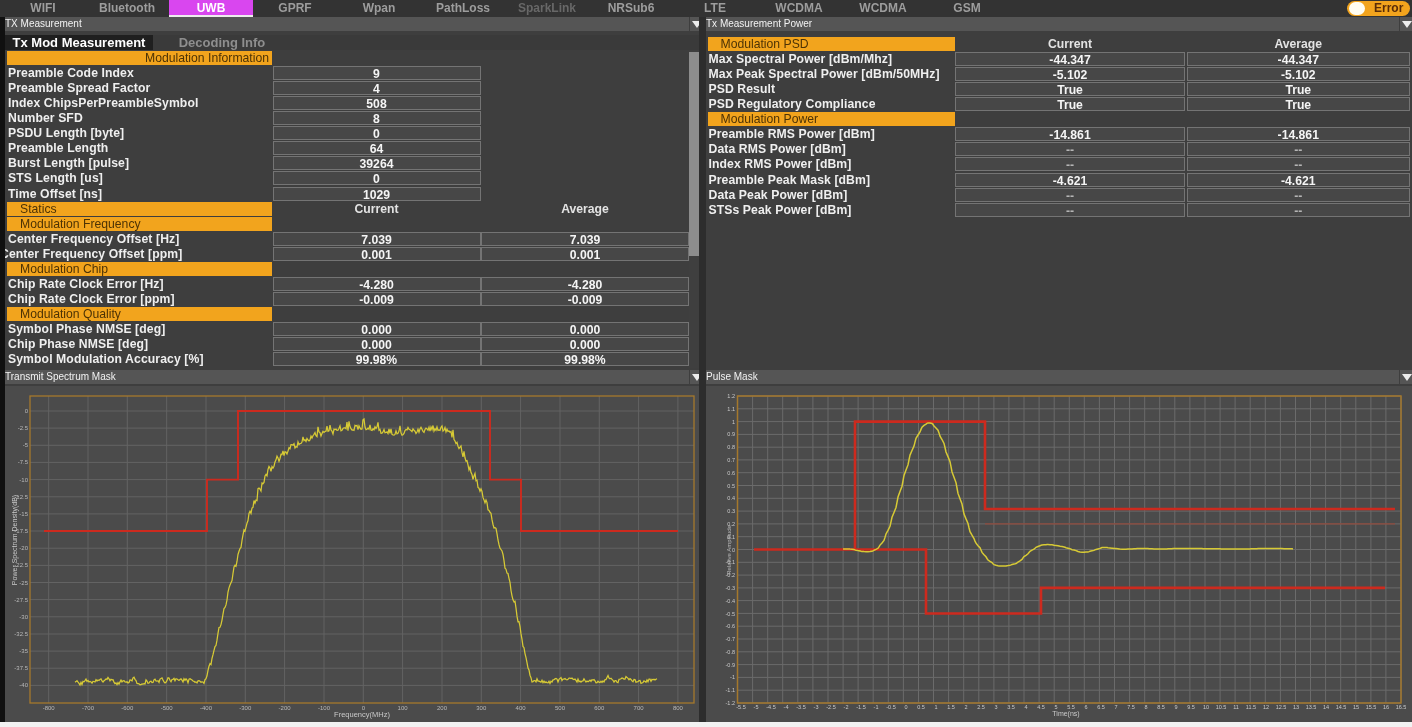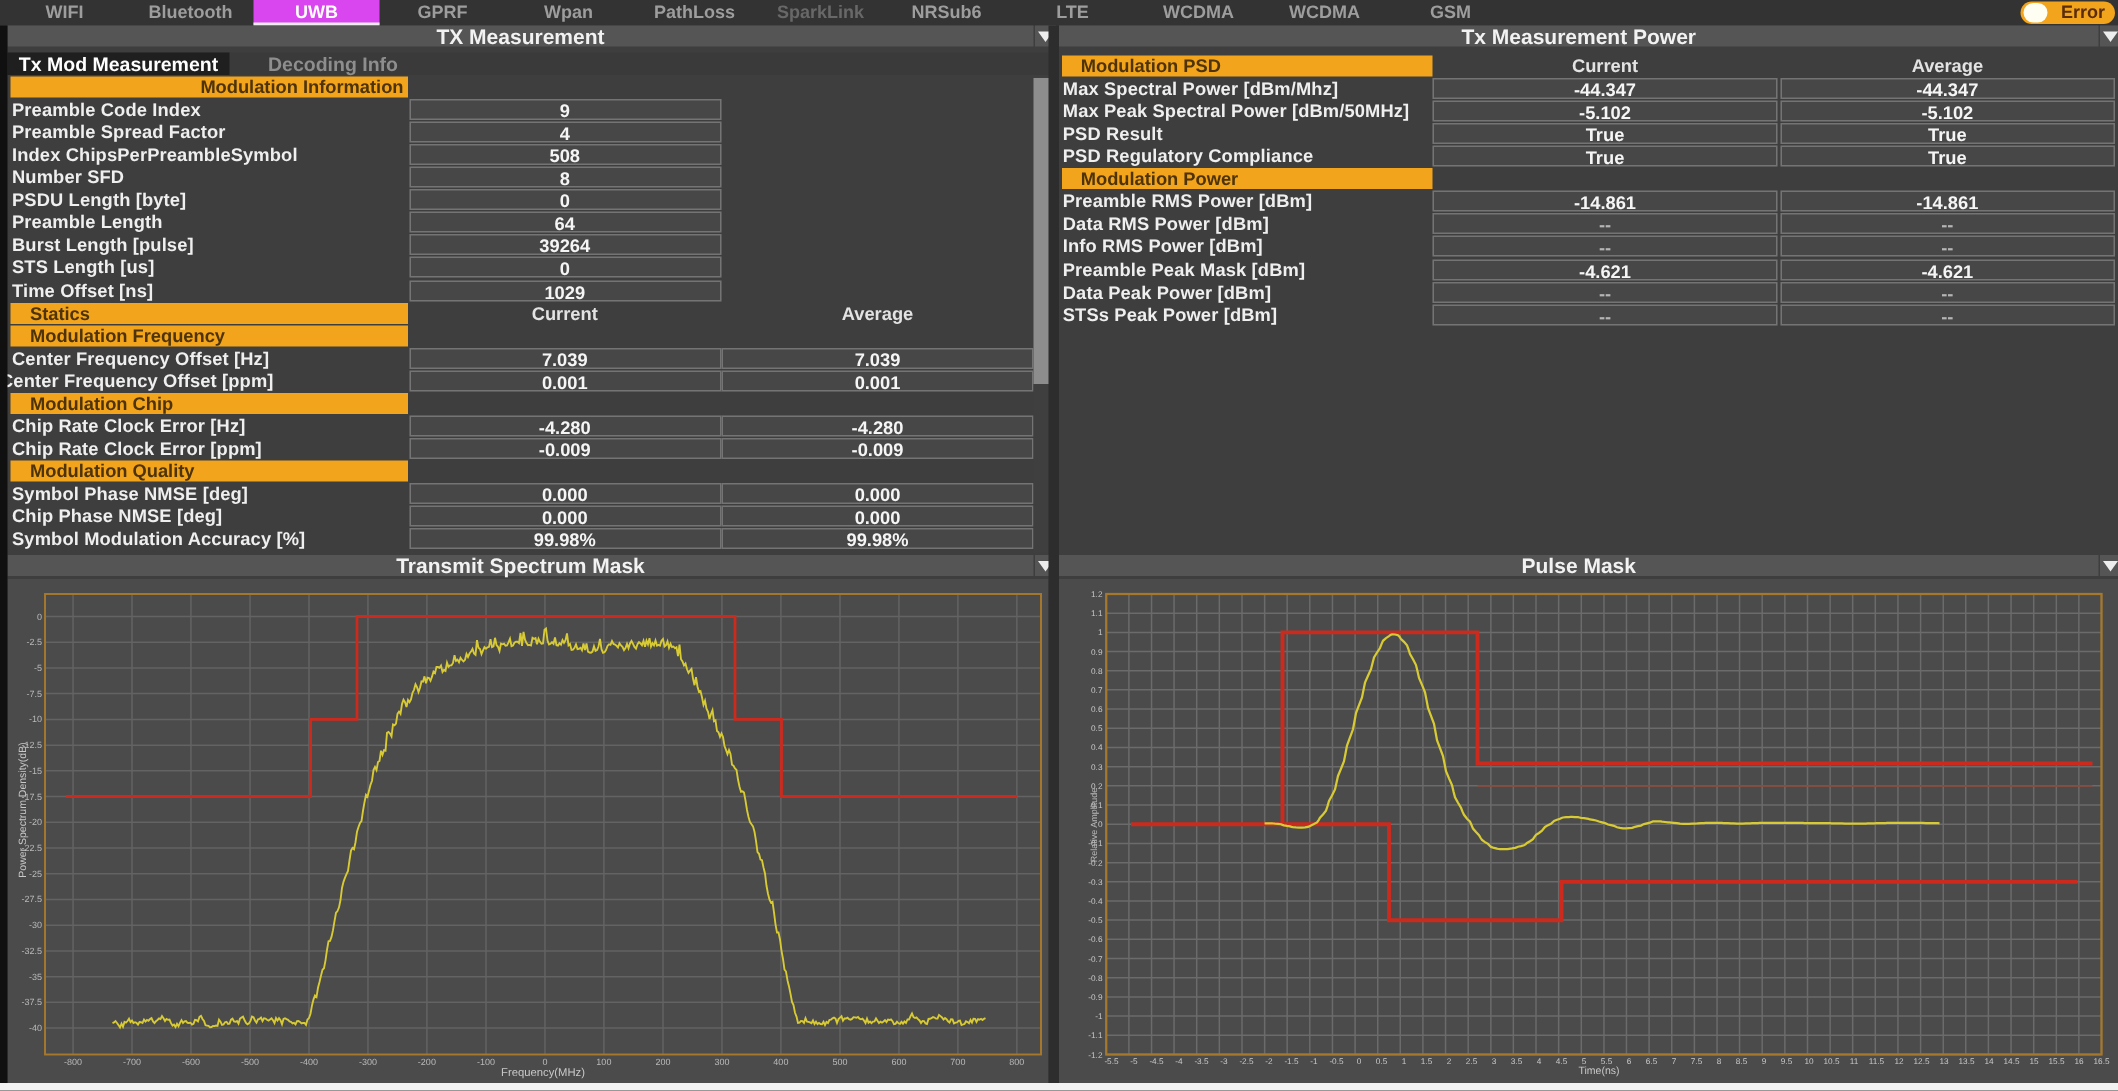--- a/index.html
+++ b/index.html
@@ -8,7 +8,7 @@
 .tab.sel{background:#d946ef;color:#fff}
 .tab.sel::after{content:"";position:absolute;left:0;right:0;bottom:0;height:2.5px;background:#ededed}
 .tab.dis{color:#686868}
-.hdrbar{position:absolute;height:14px;background:#555555;color:#f2f2f2;font-size:14px;font-weight:700;text-align:center;line-height:14.5px}
+.hdrbar{position:absolute;height:14px;background:#555555;color:#f2f2f2;font-size:10px;font-weight:400;text-align:left;line-height:14.5px}
 .arrbtn{position:absolute;height:14px;width:14px;background:#555555}
 .arrbtn::after{content:"";position:absolute;left:1.5px;top:3.5px;border:5.5px solid transparent;border-top:7.5px solid #ededed;border-bottom:none}
 .subbar{position:absolute;left:5px;top:35px;width:695px;height:15px;background:#3a3a3a}

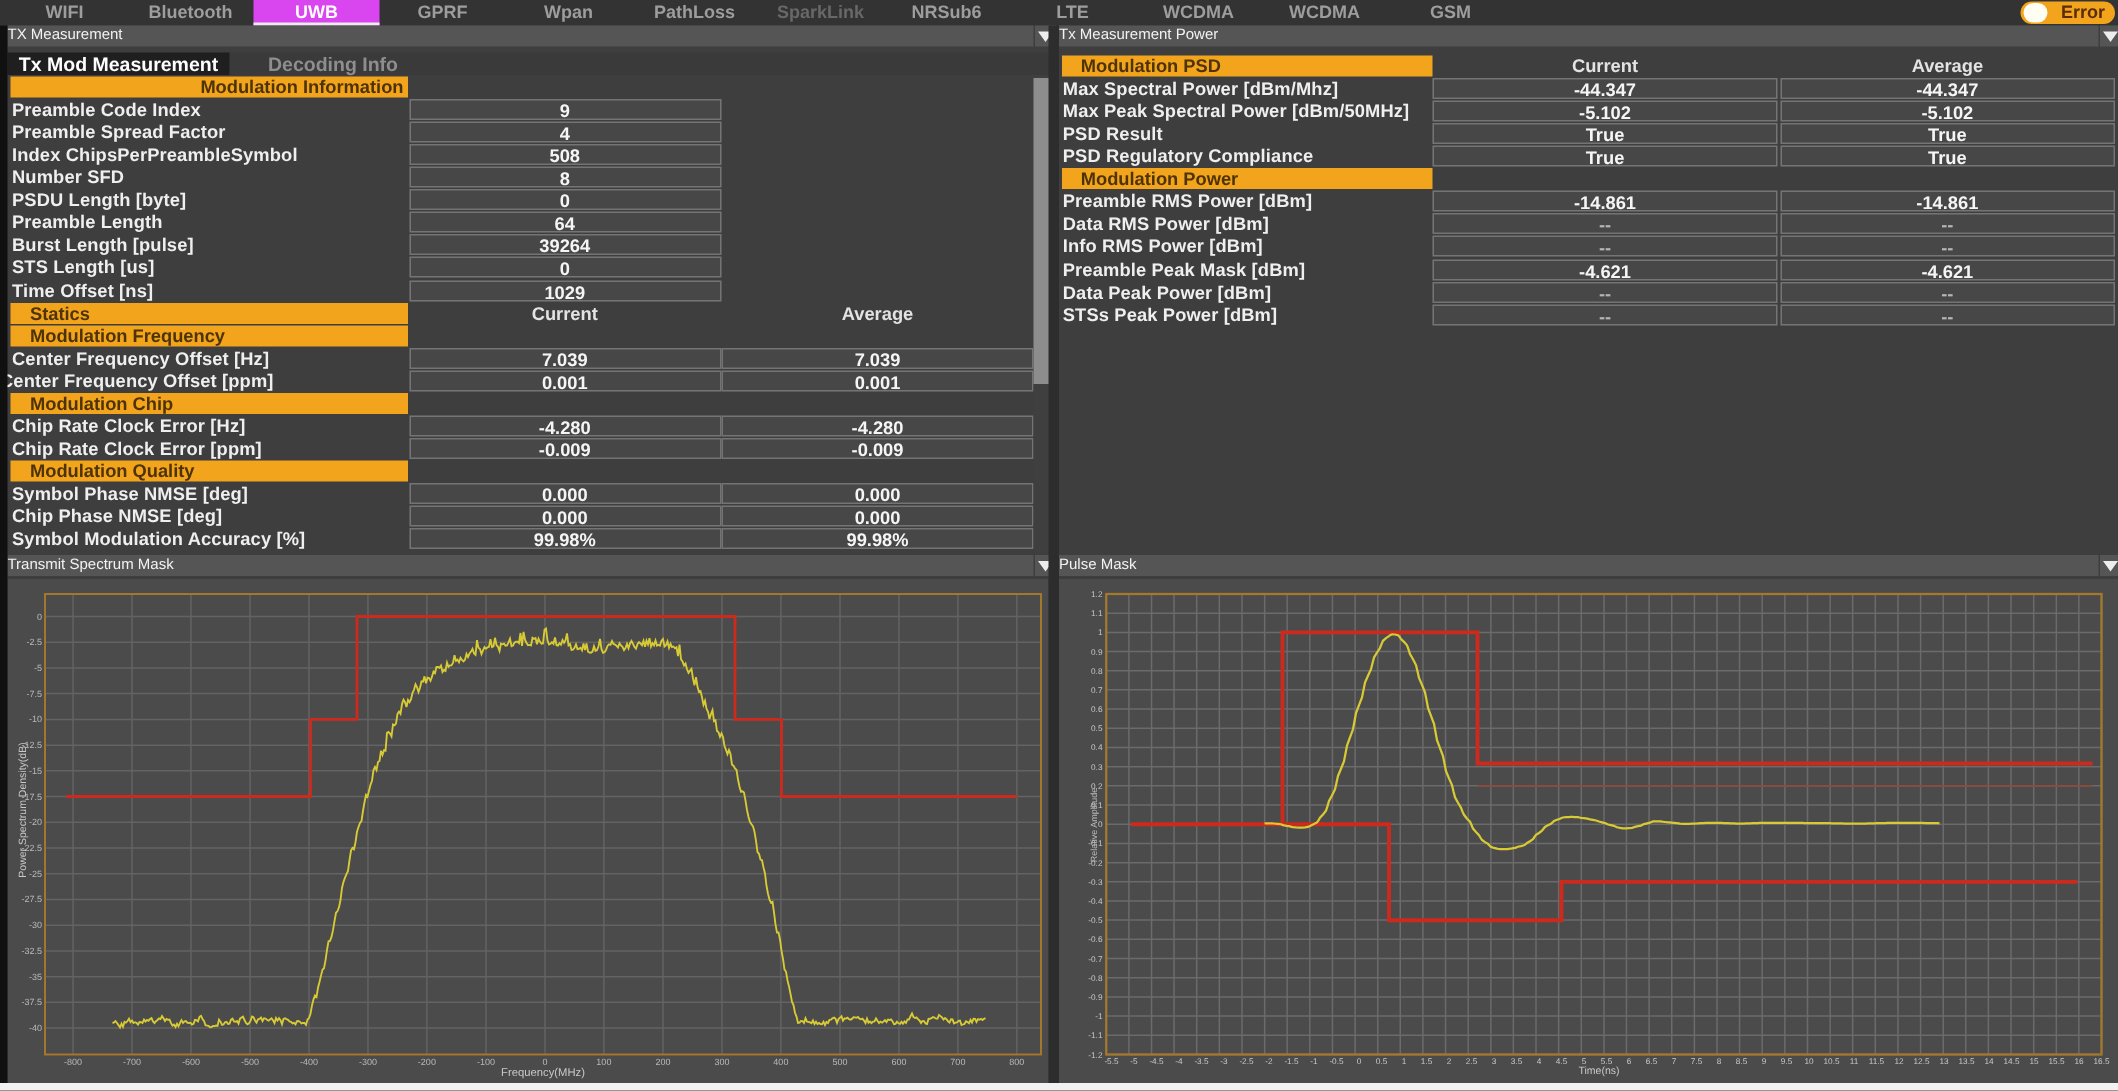--- a/index.html
+++ b/index.html
@@ -17,7 +17,7 @@
 .val{position:absolute;background:#474747;border:1px solid #747474;color:#f5f5f5;font-size:12.2px;font-weight:700;text-align:center;white-space:nowrap}
 .val.dim{color:#b5b5b5}
 .colhdr{position:absolute;color:#e3e3e3;font-size:12.2px;font-weight:700;text-align:center}
-.orange{position:absolute;background:#f2a41d;color:#4d3305;font-size:12.2px;font-weight:700;padding-left:13px;line-height:14.5px;white-space:nowrap}
+.orange{position:absolute;background:#f2a41d;color:#4d3305;font-size:12.2px;font-weight:400;padding-left:13px;line-height:14.5px;white-space:nowrap}
 .orangeR{text-align:right;padding-right:3px}
 .chart{position:absolute}
 #darkpill{position:absolute;left:1347px;top:1px;width:63px;height:15px;background:#f2a41d;border-radius:8px}

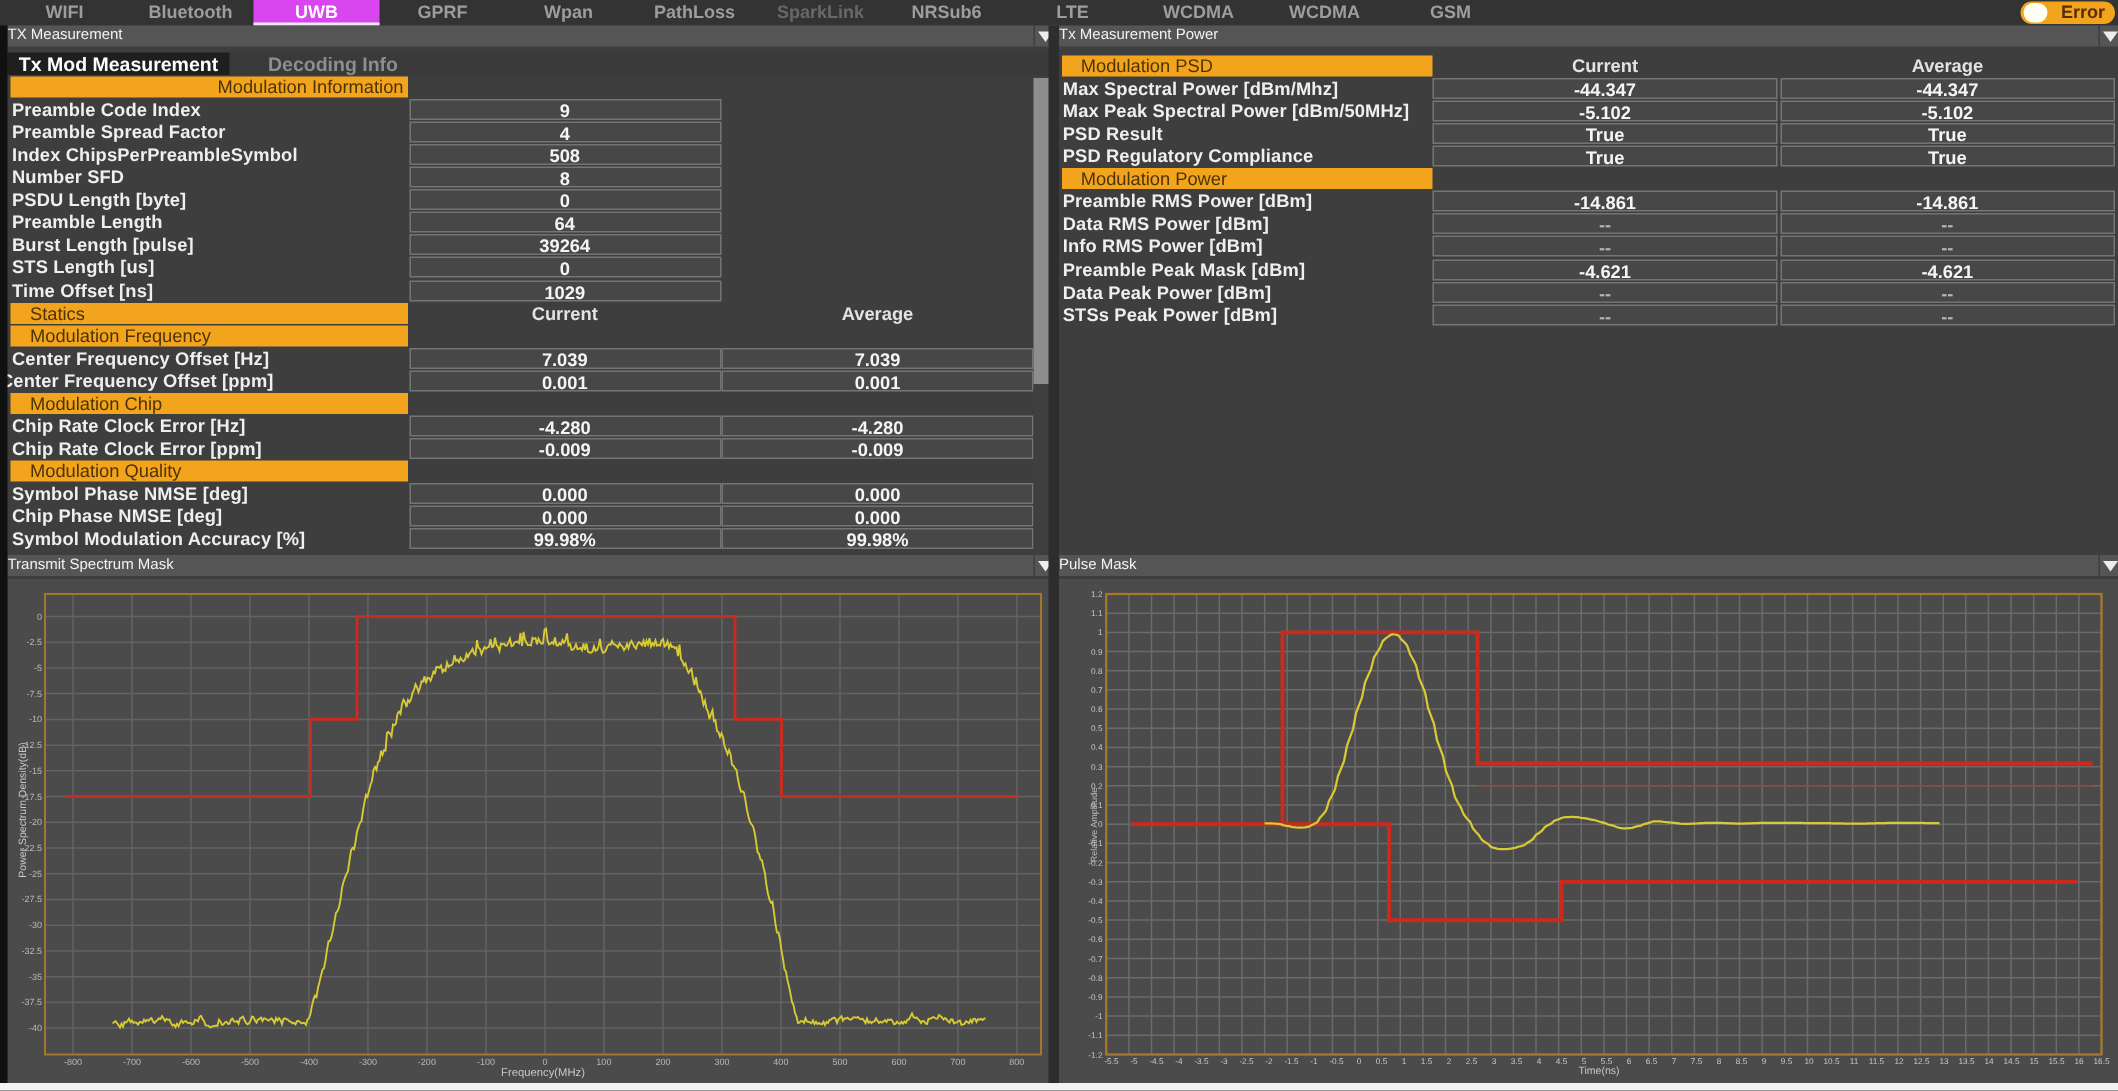--- a/index.html
+++ b/index.html
@@ -128,7 +128,7 @@
 <div class="lab" style="left:708.5px;top:142.3px;height:15px;line-height:15px">Data RMS Power [dBm]</div>
 <div class="val dim" style="left:955.0px;top:142.3px;width:230.0px;height:14.0px;line-height:14px">--</div>
 <div class="val dim" style="left:1186.5px;top:142.3px;width:223.5px;height:14.0px;line-height:14px">--</div>
-<div class="lab" style="left:708.5px;top:157.4px;height:15px;line-height:15px">Info RMS Power [dBm]</div>
+<div class="lab" style="left:708.5px;top:157.4px;height:15px;line-height:15px">Index RMS Power [dBm]</div>
 <div class="val dim" style="left:955.0px;top:157.4px;width:230.0px;height:14.0px;line-height:14px">--</div>
 <div class="val dim" style="left:1186.5px;top:157.4px;width:223.5px;height:14.0px;line-height:14px">--</div>
 <div class="lab" style="left:708.5px;top:172.5px;height:15px;line-height:15px">Preamble Peak Mask [dBm]</div>

